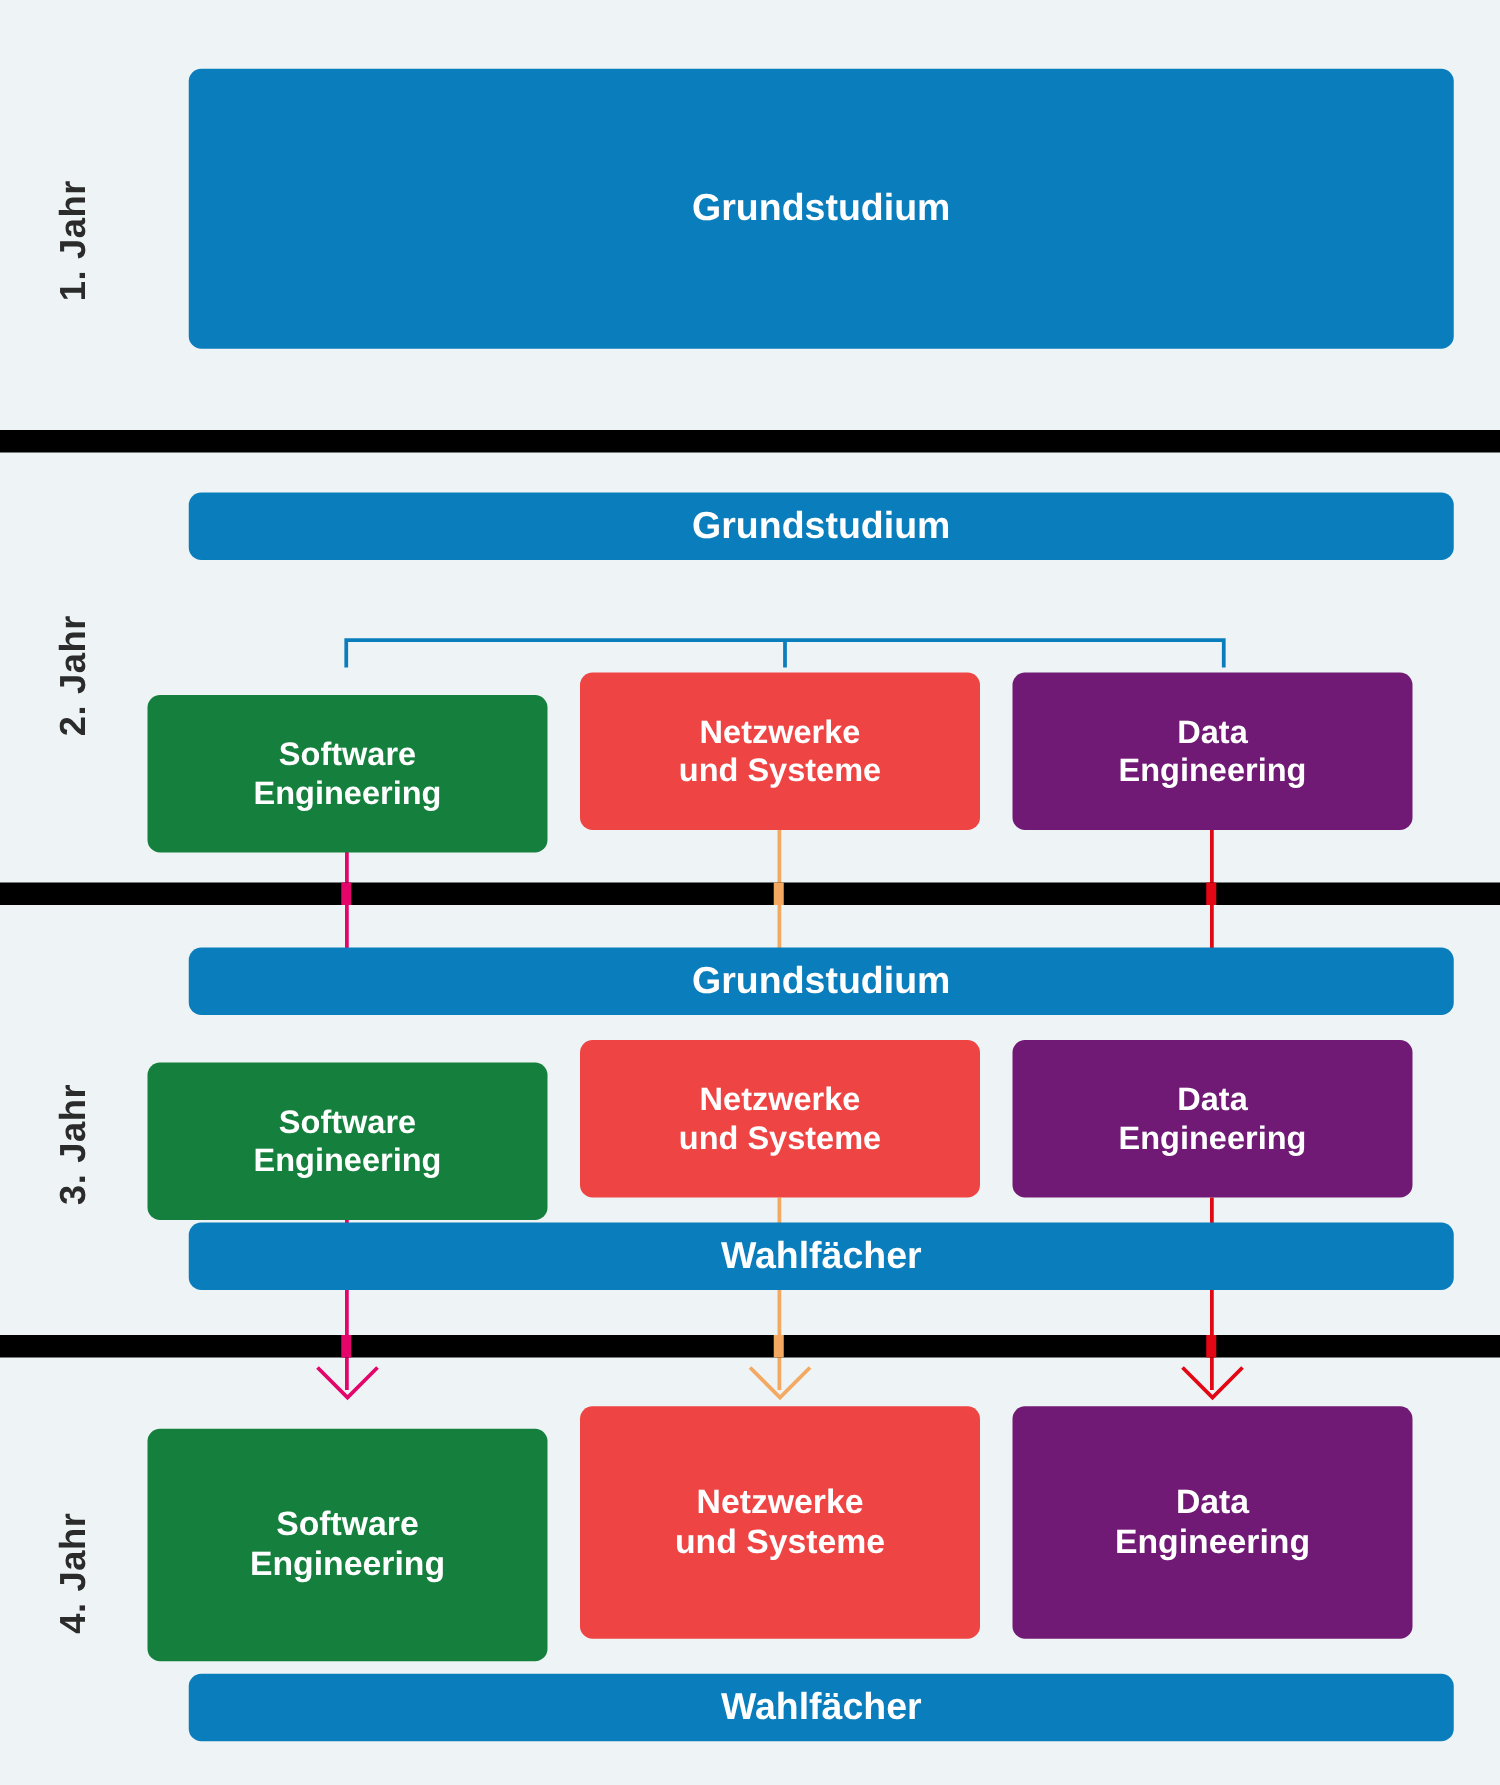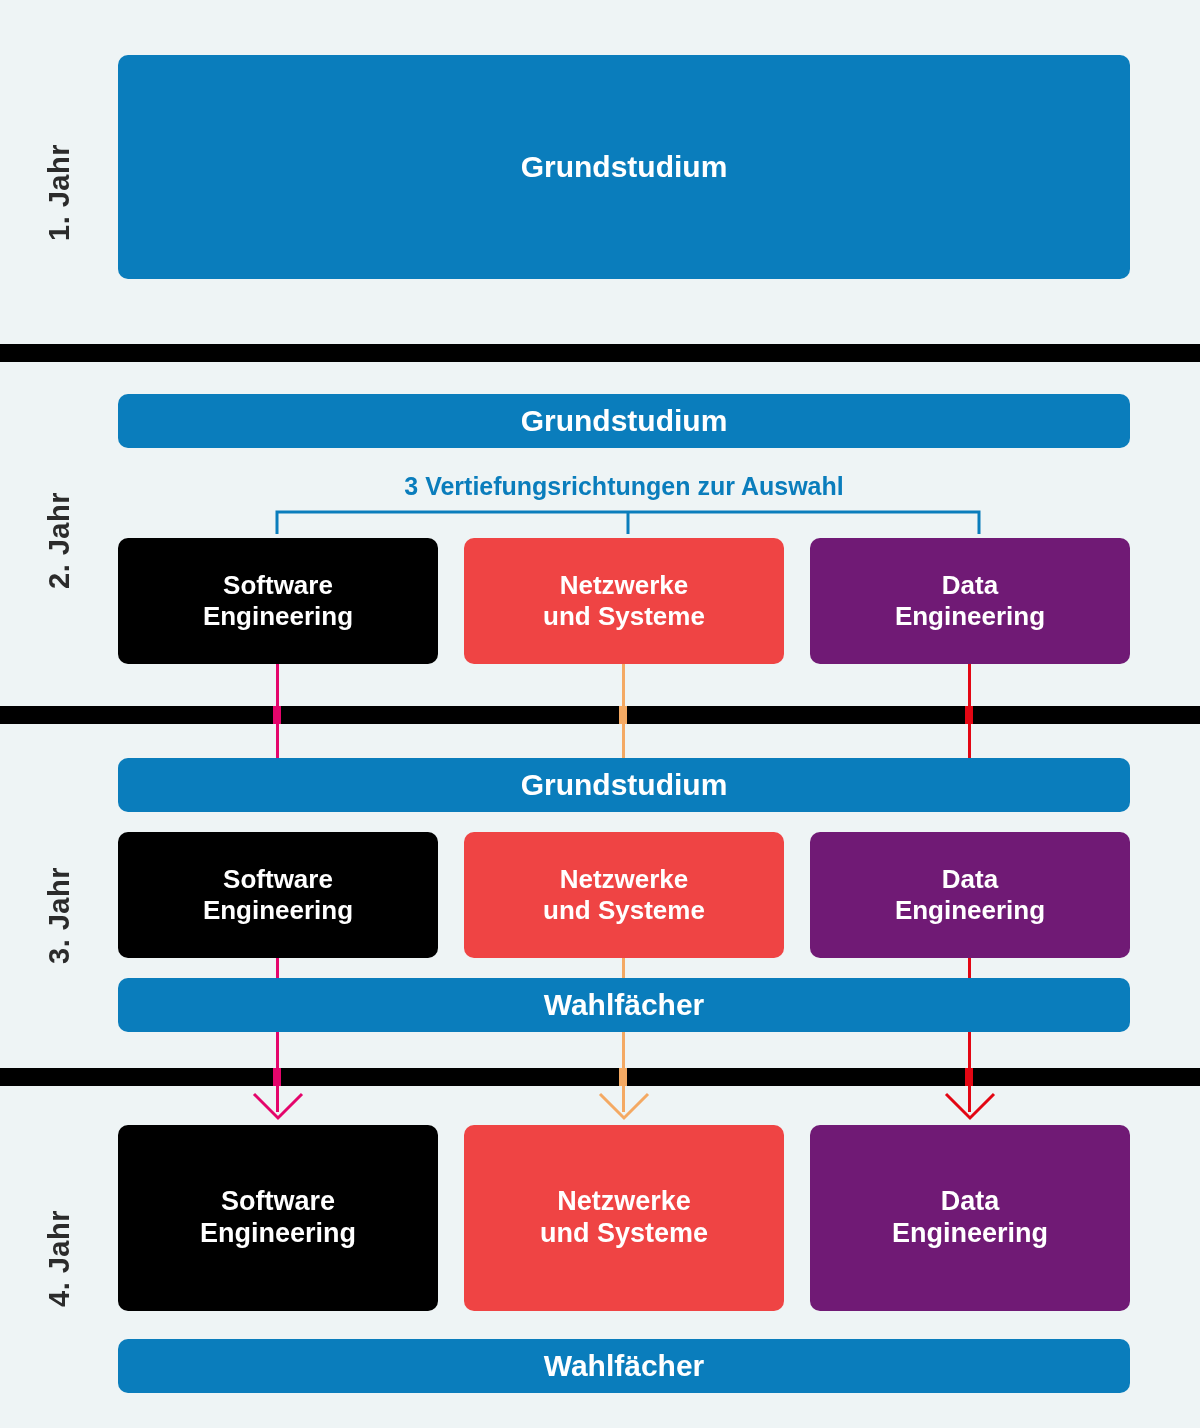--- a/index.html
+++ b/index.html
@@ -67,7 +67,7 @@
   .box.orange { background: #ef4444; }
   .box.red    { background: #701a75; }
 
-  .bar-text  { font-size: 30px; }
+  .bar-text  { font-size: 30px; margin-left: 33px; }
   .cell-text { font-size: 26px; }
   .cell-text-lg { font-size: 27px; }
 

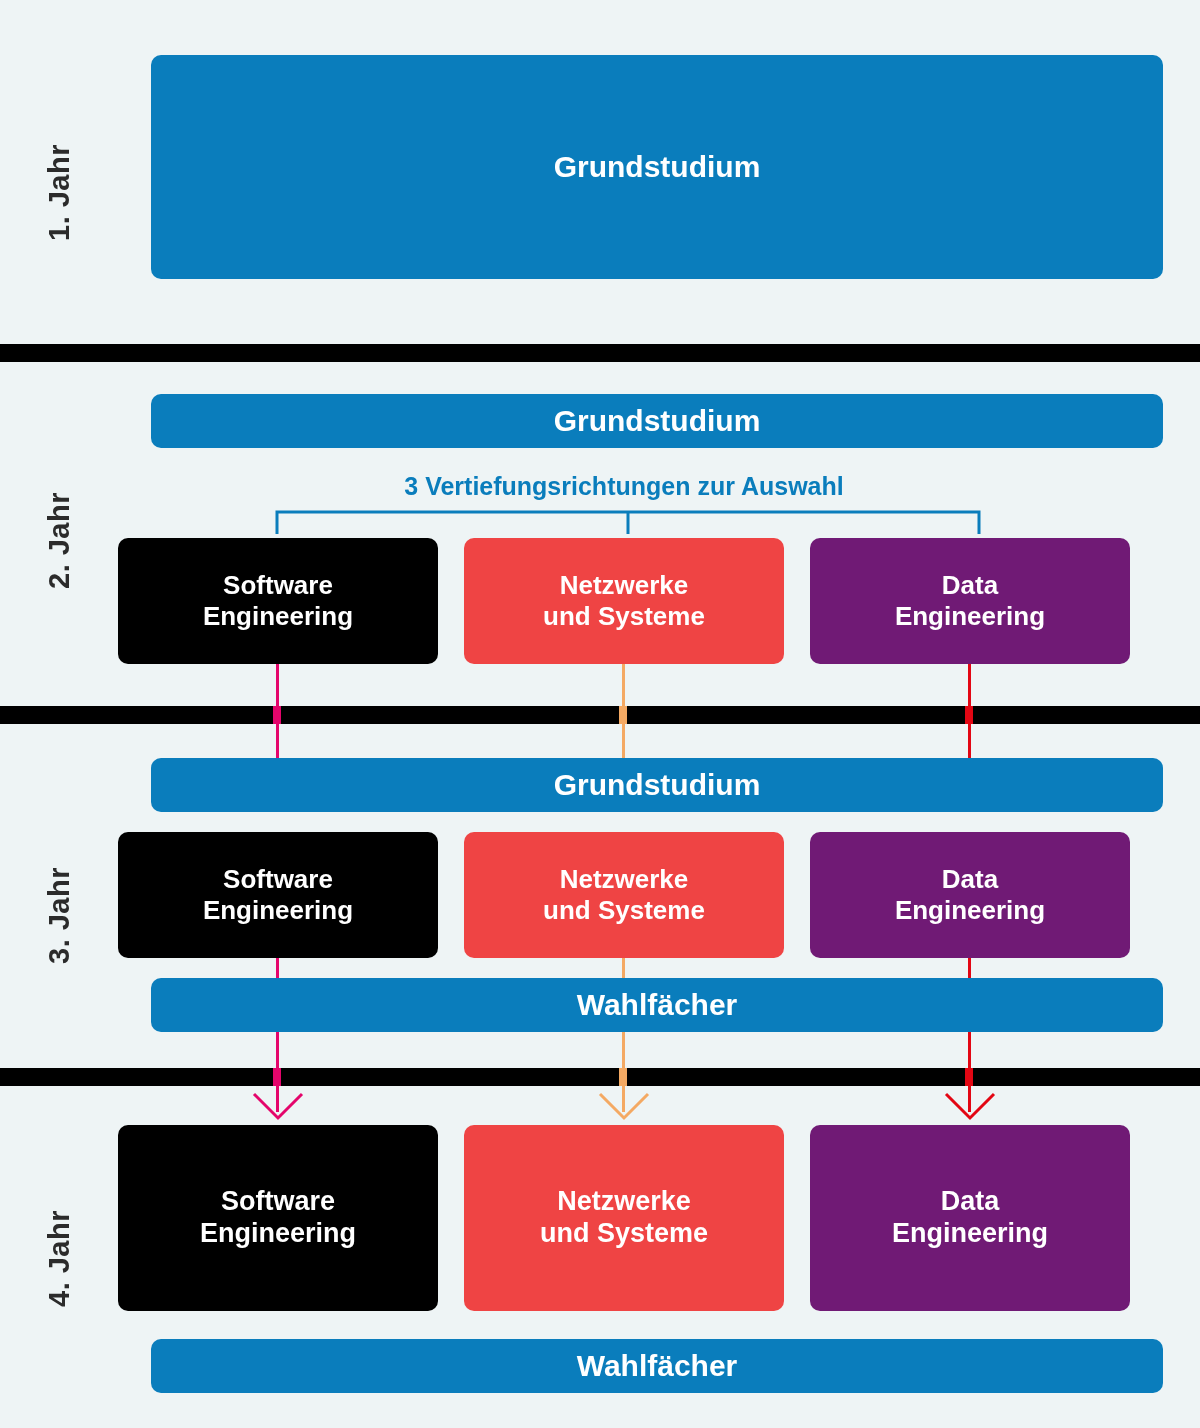--- a/index.html
+++ b/index.html
@@ -123,9 +123,6 @@
     <span>Grundstudium</span>
   </div>
 
-  <div class="bracket-caption" style="left:118px; top:472px; width:1012px;">
-    <span>3 Vertiefungsrichtungen zur Auswahl</span>
-  </div>
 
   <svg class="bracket-svg" style="left:270px; top:506px;" width="716" height="32" viewBox="0 0 716 32">
     <path d="M 7 28 L 7 6 L 709 6 L 709 28 M 358 6 L 358 28" fill="none" stroke="#0a7dbc" stroke-width="3"></path>

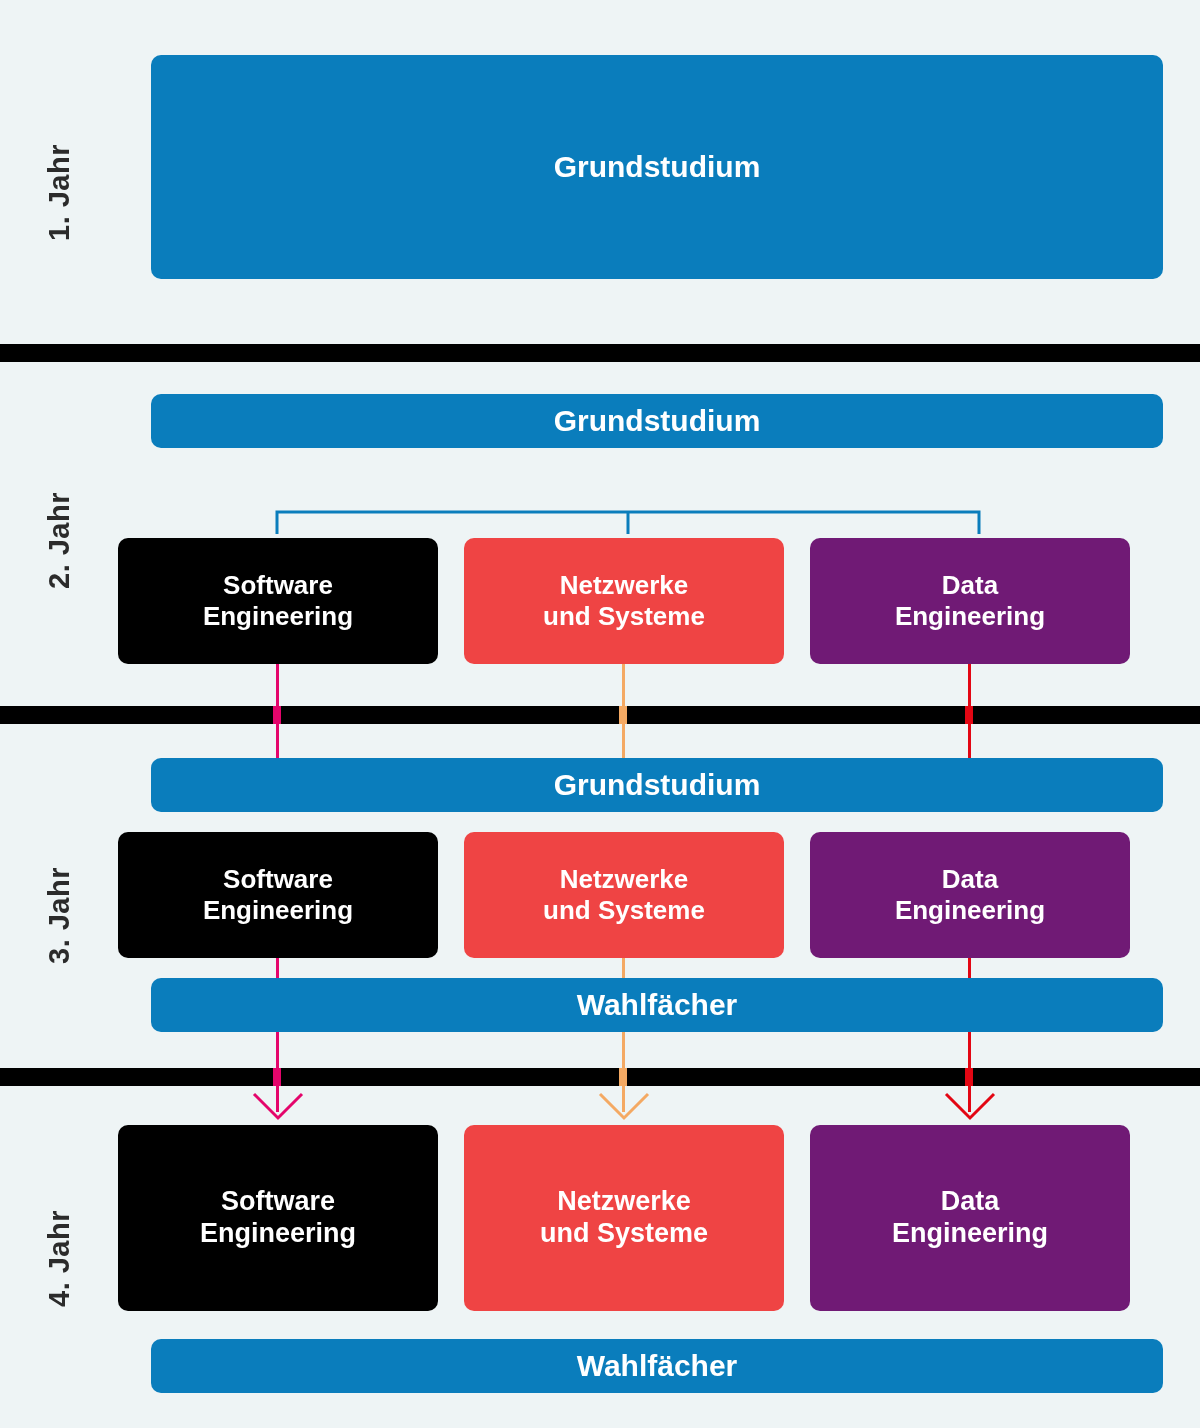--- a/index.html
+++ b/index.html
@@ -63,7 +63,7 @@
     z-index: 30;
   }
   .box.blue   { background: #0a7dbc; }
-  .box.pink   { background: #000000; }
+  .box.pink   { background: #15803d; margin-top: 18px; }
   .box.orange { background: #ef4444; }
   .box.red    { background: #701a75; }
 

